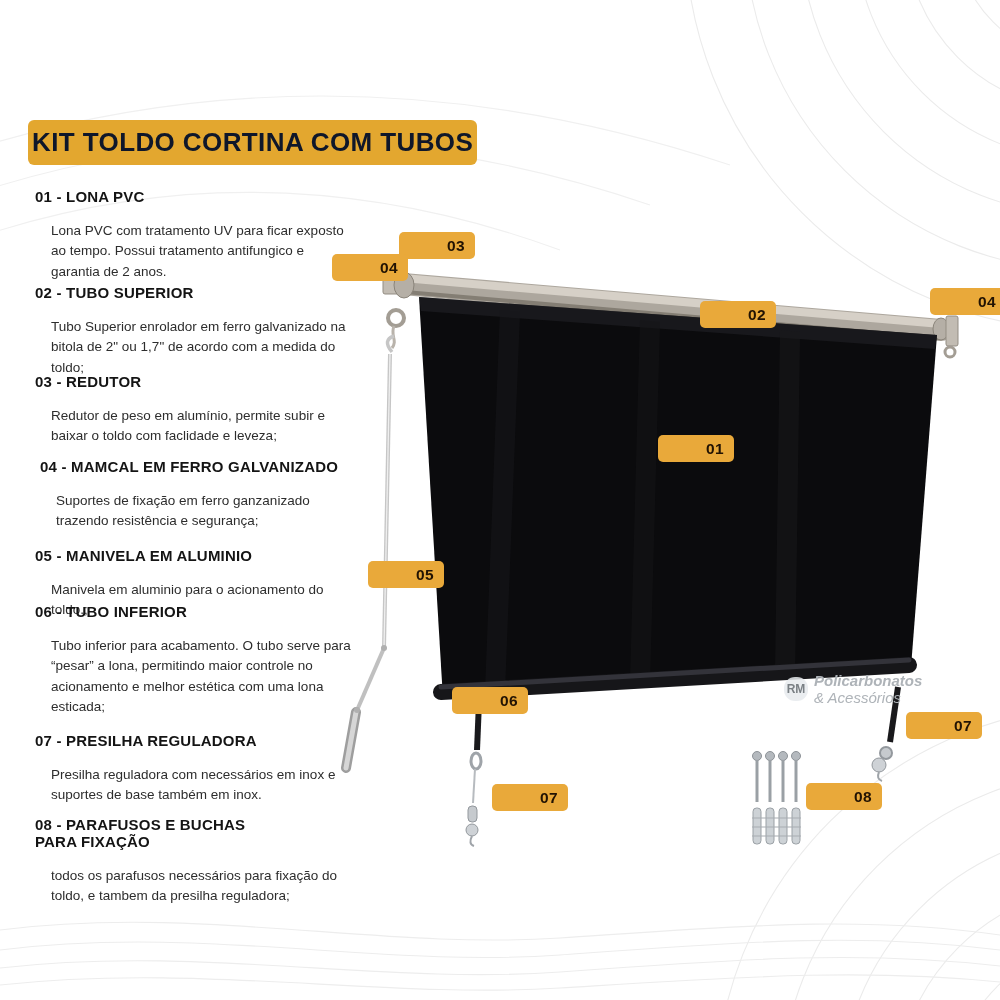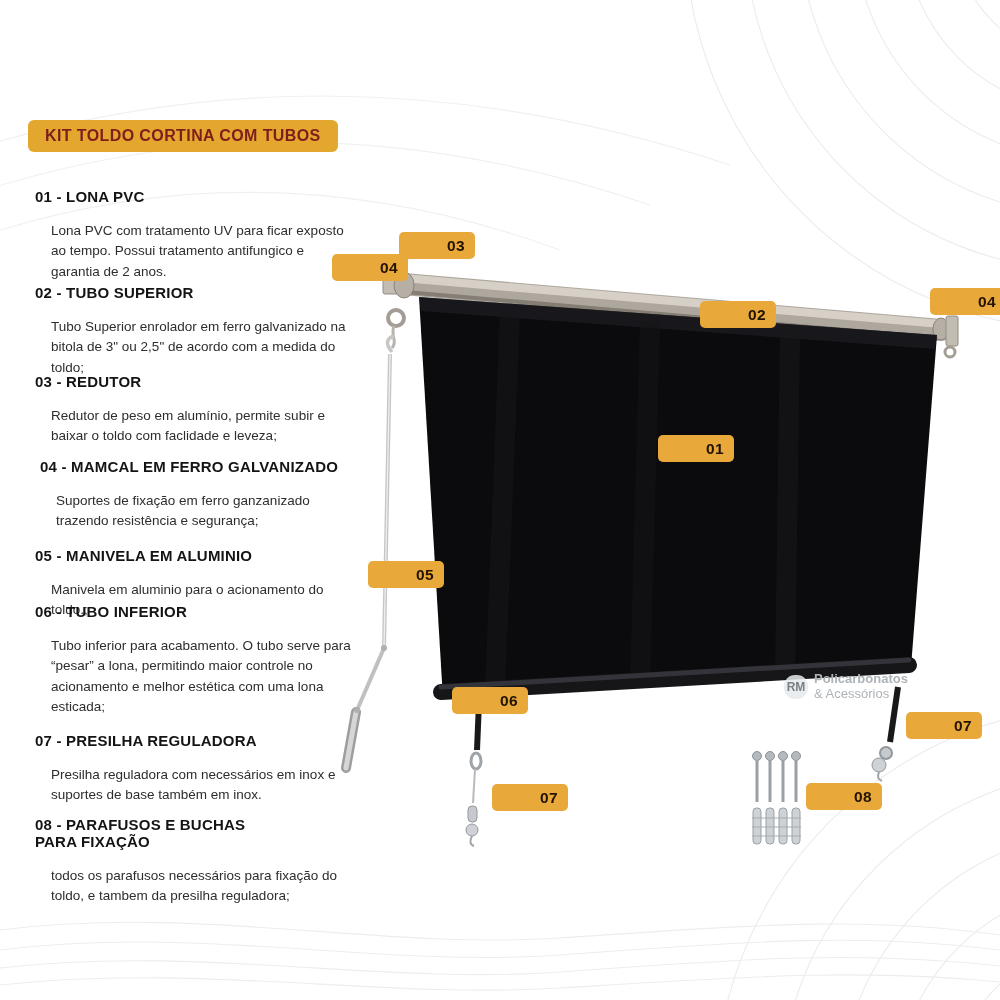--- a/index.html
+++ b/index.html
@@ -6,8 +6,8 @@
   .canvas{position:relative;width:1000px;height:1000px;background:#ffffff;overflow:hidden;
           font-family:"Liberation Sans",sans-serif;}
   svg.bg{position:absolute;inset:0;z-index:1;}
-  .title-banner{position:absolute;left:28px;top:120px;z-index:2;background:#E3A72F;color:#7f1d1d;
-                font-size:16px;font-weight:700;letter-spacing:.4px;padding:7px 17px;border-radius:6px;}
+  .title-banner{position:absolute;left:28px;top:120px;z-index:2;background:#E3A72F;color:#0f172a;
+                font-size:26px;font-weight:700;letter-spacing:.4px;padding:7px 4px;border-radius:6px;}
   .spec{position:absolute;left:35px;width:332px;z-index:2;}
   .spec h3{font-size:15px;font-weight:700;color:#141414;margin:0 0 7px;letter-spacing:.2px;}
   .spec.gap-lg h3{margin-bottom:2px;}

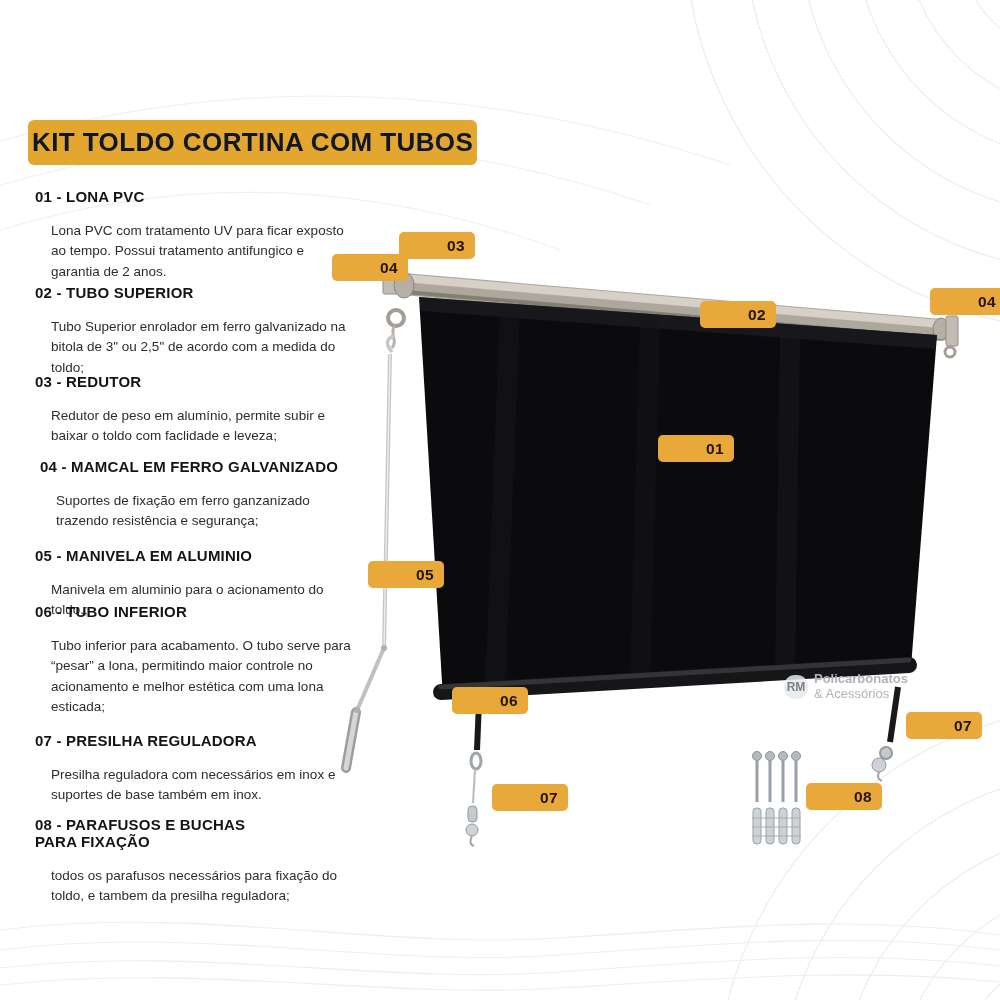--- a/index.html
+++ b/index.html
@@ -141,7 +141,7 @@
   </section>
   <section class="spec gap-lg" style="top:284px">
     <h3>02 - TUBO SUPERIOR</h3>
-    <p>Tubo Superior enrolador em ferro galvanizado na bitola de 3" ou 2,5" de acordo com a medida do toldo;</p>
+    <p>Tubo Superior enrolador em ferro galvanizado na bitola de 2" ou 1,7" de acordo com a medida do toldo;</p>
   </section>
   <section class="spec" style="top:373px">
     <h3>03 - REDUTOR</h3>

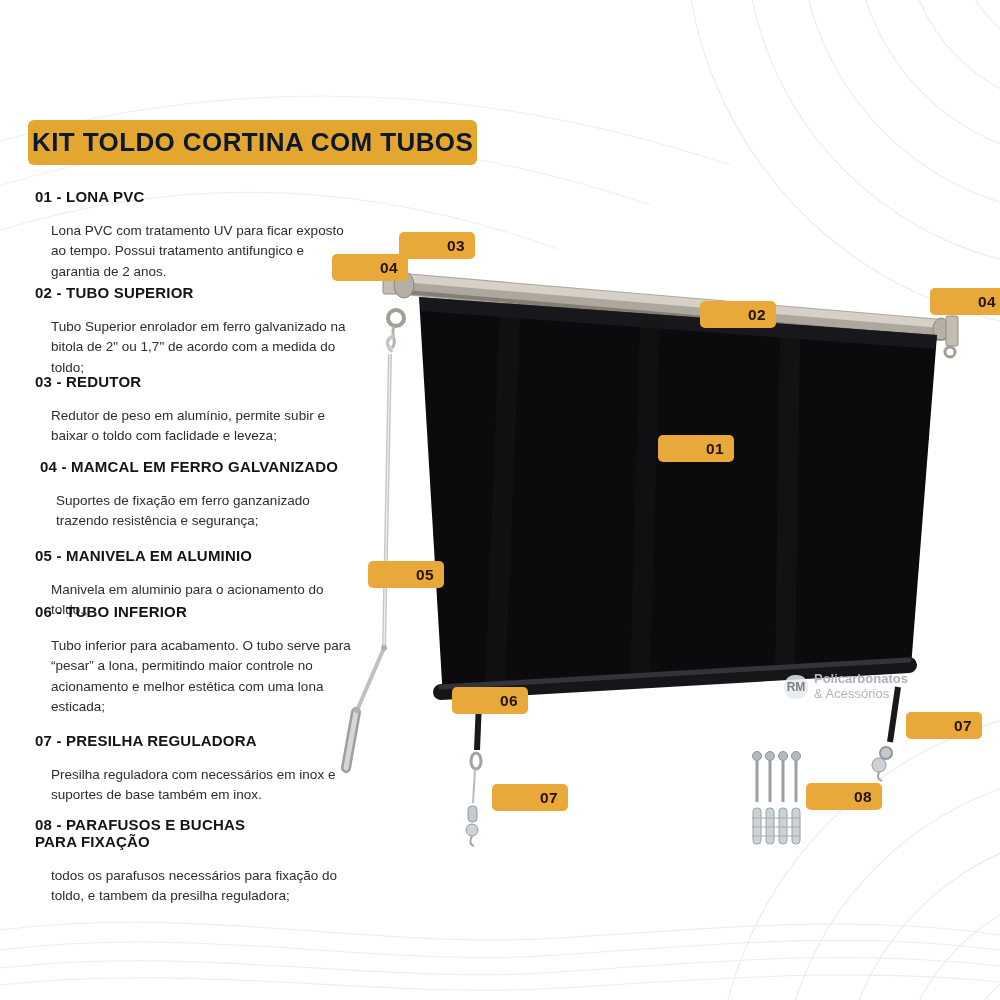--- a/index.html
+++ b/index.html
@@ -20,7 +20,7 @@
   .logo{position:absolute;left:784px;top:672px;z-index:2;display:flex;align-items:center;gap:6px;}
   .logo-chip{width:24px;height:24px;border-radius:11px;background:rgba(230,234,237,.85);color:#7a8085;
              font-weight:700;font-size:12px;display:flex;align-items:center;justify-content:center;}
-  .logo-text{display:flex;flex-direction:column;font-size:13px;line-height:1.15;color:#aeb3b8;font-weight:700;}
+  .logo-text{display:flex;flex-direction:column;font-size:15px;line-height:1.15;color:#aeb3b8;font-weight:700;font-style:italic;}
   .logo-text span:last-child{font-weight:400;}
 </style>
 </head>

